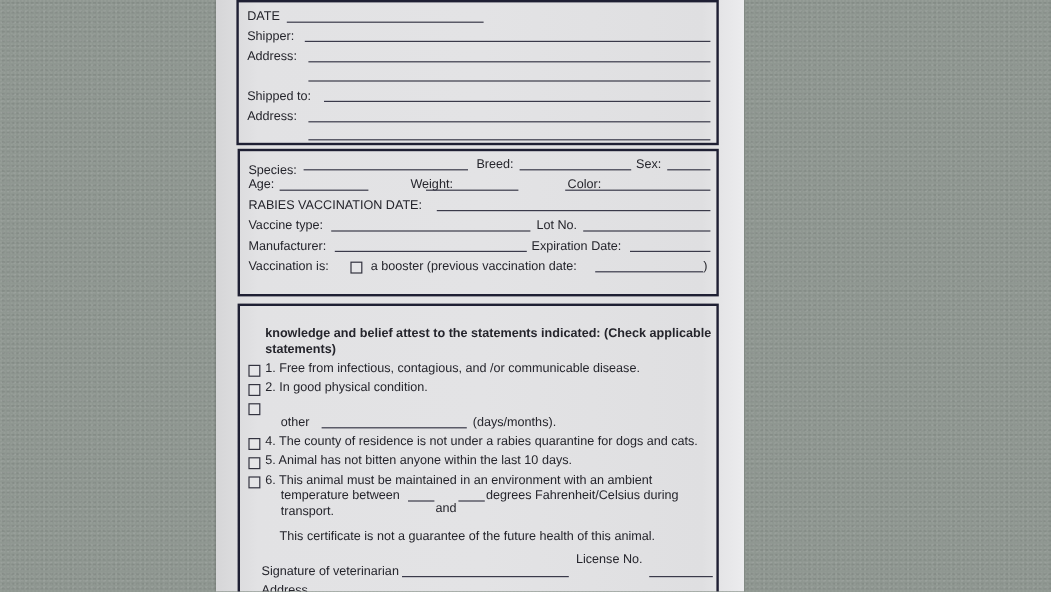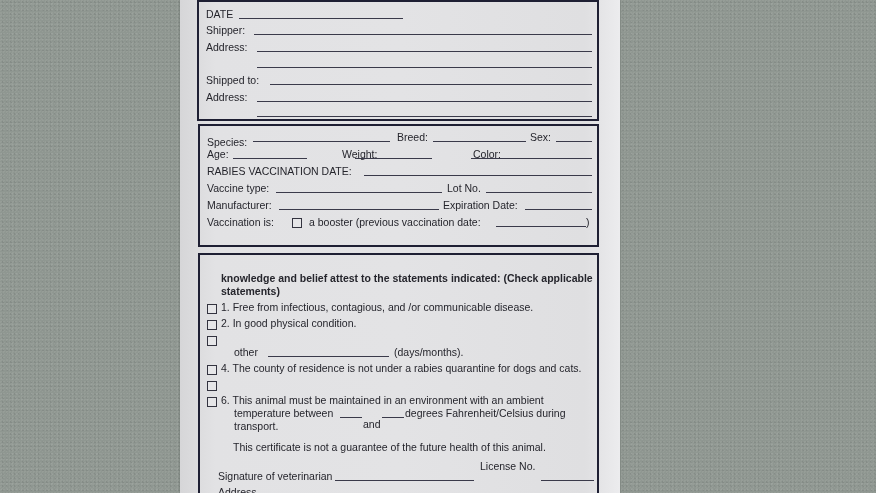--- a/index.html
+++ b/index.html
@@ -139,6 +139,7 @@
   <span class="txt" style="left:41px; top:362px;">4. The county of residence is not under a rabies quarantine for dogs and cats.</span>
 
   <div class="cb" style="left:27px; top:381px;"></div>
+  <span class="txt" style="left:41px; top:378px;">5. Animal has not bitten anyone within the last 10 days.</span>
 
   <div class="cb" style="left:27px; top:397px;"></div>
   <span class="txt" style="left:41px; top:394px;">6. This animal must be maintained in an environment with an ambient</span>

